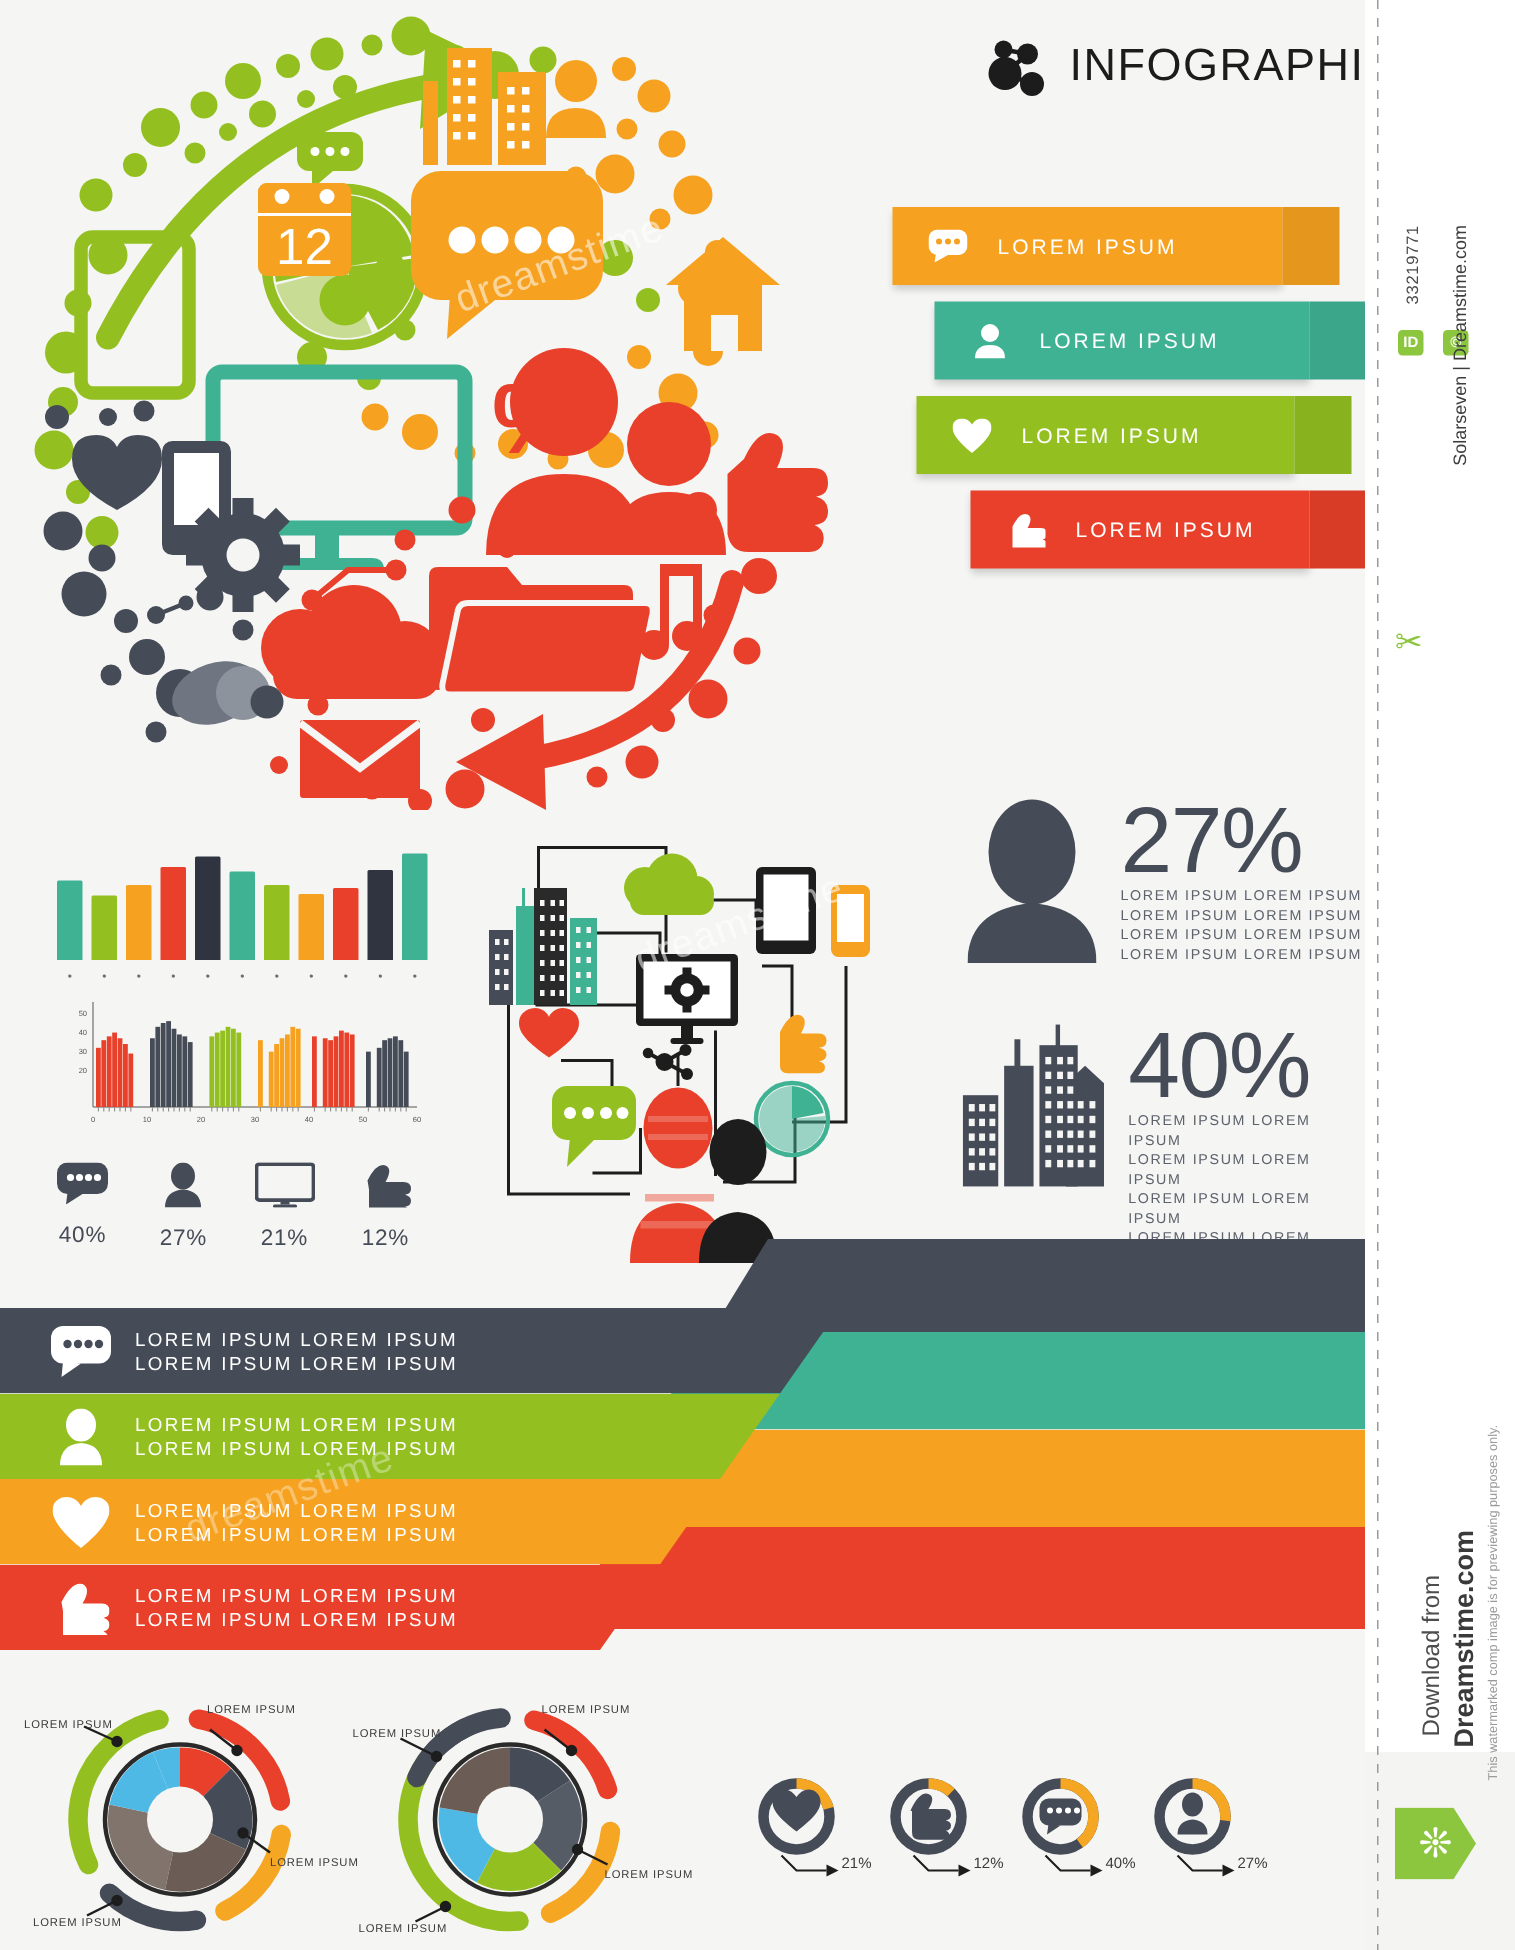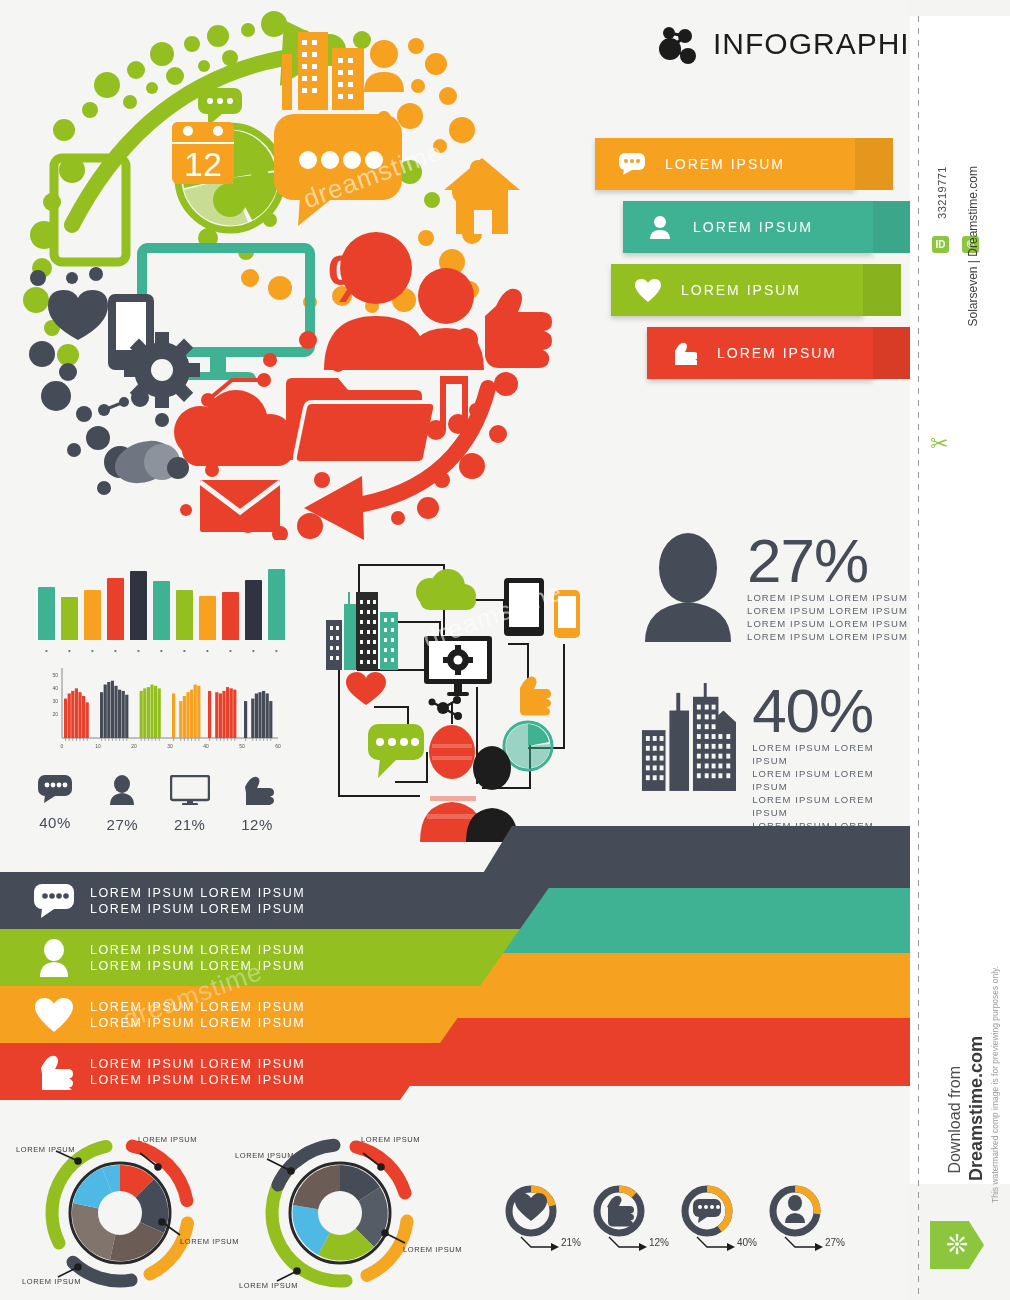--- a/index.html
+++ b/index.html
@@ -12,7 +12,7 @@
   .canvas { position: absolute; left: 0; top: 0; width: 910px; height: 1300px; background: #f5f5f3; overflow: hidden; }
 
   
-  .rail { position: absolute; left: 910px; top: 0; width: 100px; height: 1168px; background: #ffffff; margin-top: 16px; }
+  .rail { position: absolute; left: 910px; top: 0; width: 100px; height: 1168px; background: #ffffff; }
   .rail-dash { position: absolute; left: 8px; top: 0; width: 1px; height: 1300px;
     background: repeating-linear-gradient(to bottom, #9a9a9a 0 6px, transparent 6px 12px); }
   .vert { writing-mode: vertical-rl; transform: rotate(180deg); white-space: nowrap; }

